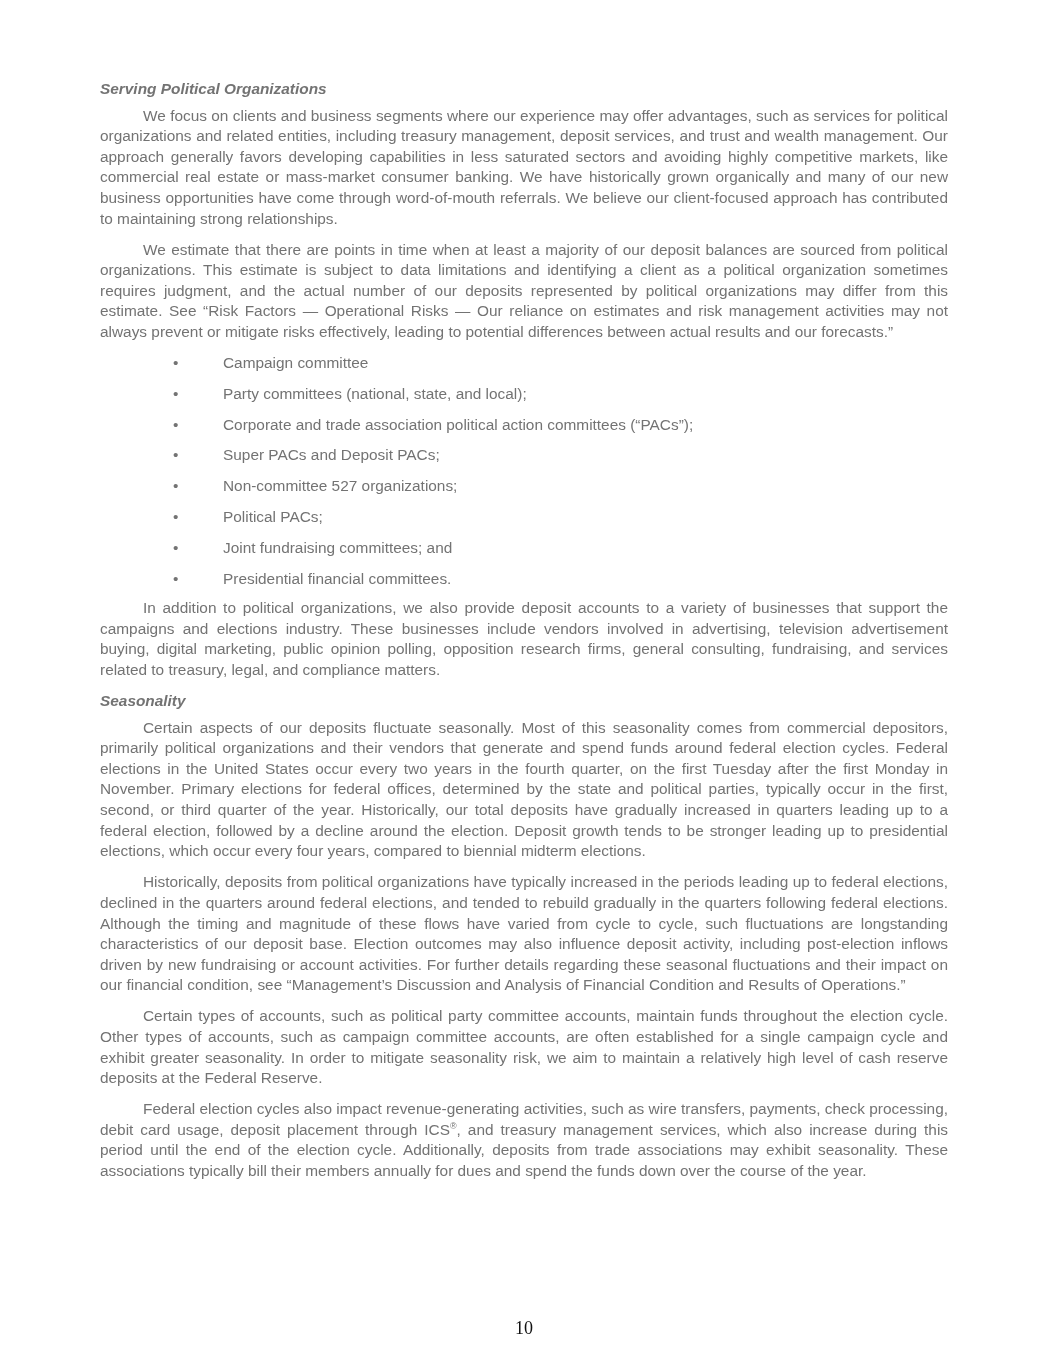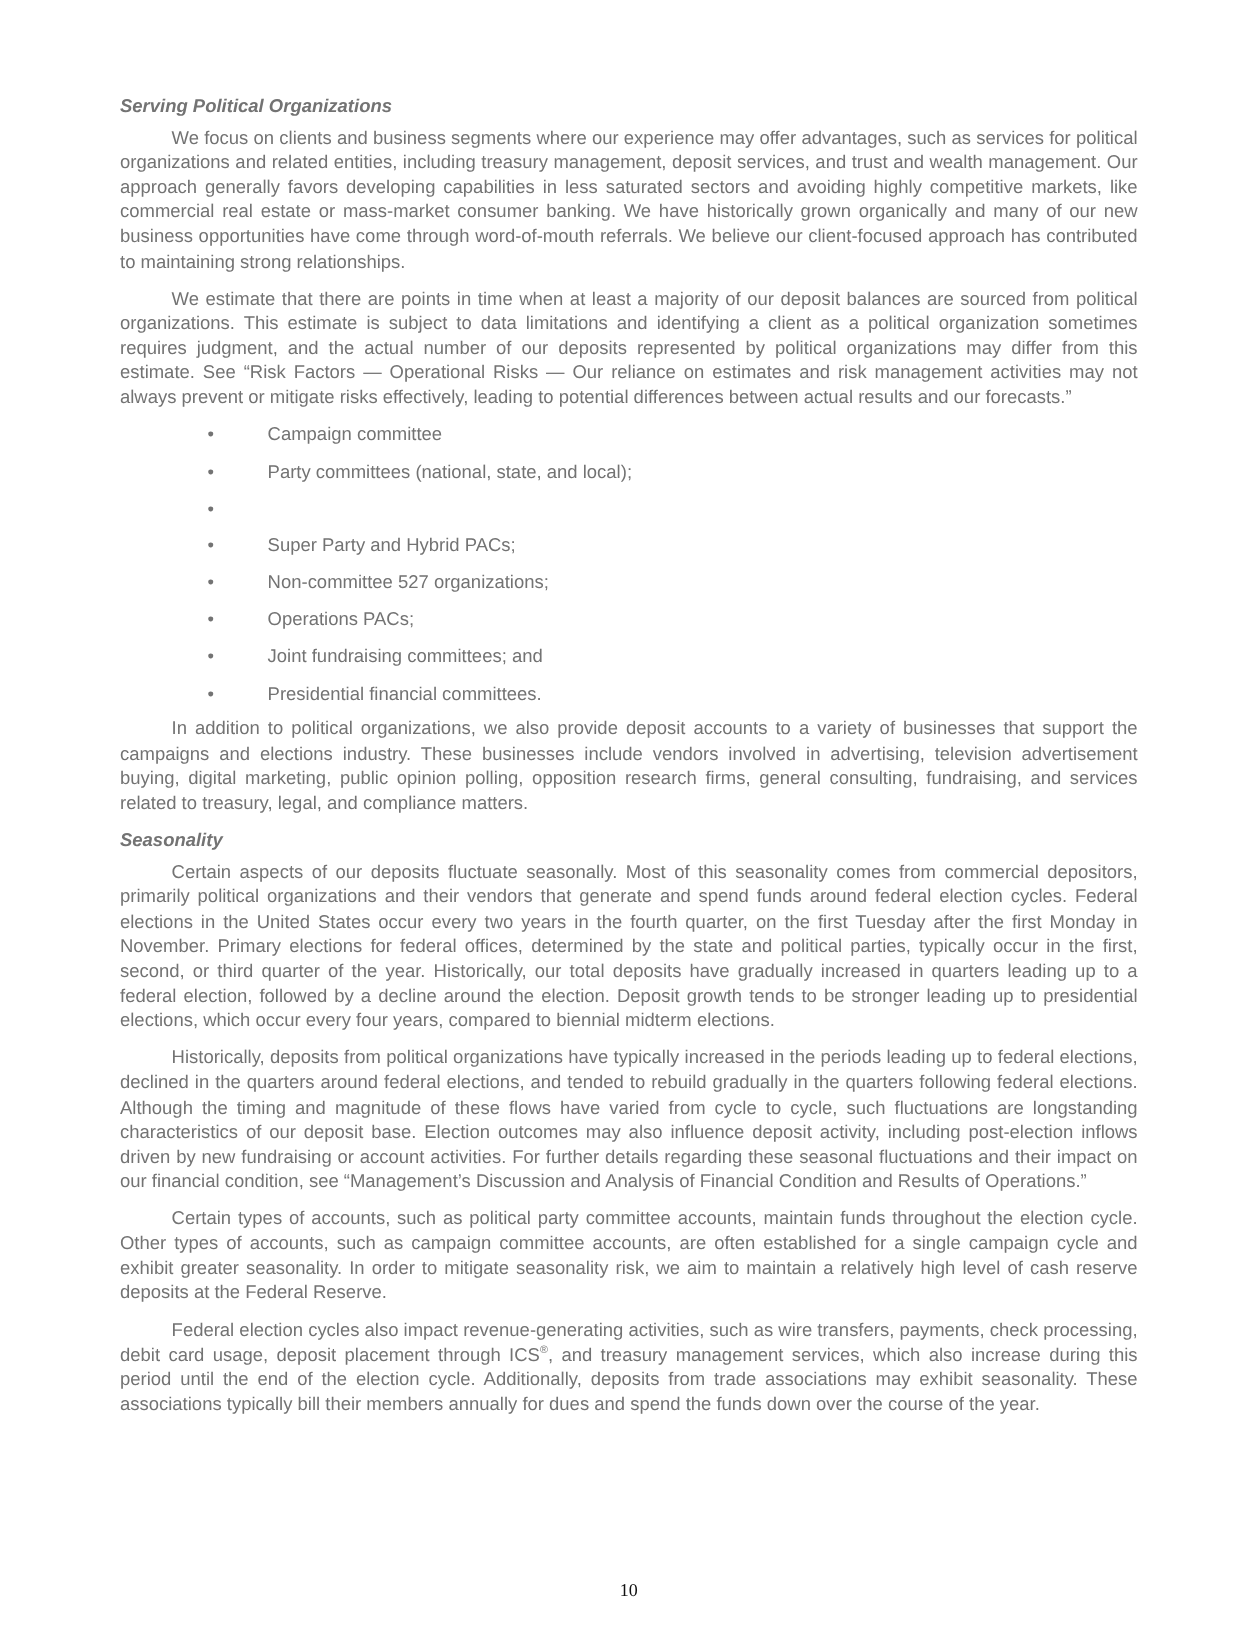--- a/index.html
+++ b/index.html
@@ -38,7 +38,7 @@
   <ul class="bullets">
     <li><span class="bullet">•</span><span>Campaign committee</span></li>
     <li><span class="bullet">•</span><span>Party committees (national, state, and local);</span></li>
-    <li><span class="bullet">•</span></li>
+    <li><span class="bullet">•</span><span>Corporate and trade association political action committees (“PACs”);</span></li>
     <li><span class="bullet">•</span><span>Super Party and Hybrid PACs;</span></li>
     <li><span class="bullet">•</span><span>Non-committee 527 organizations;</span></li>
     <li><span class="bullet">•</span><span>Operations PACs;</span></li>

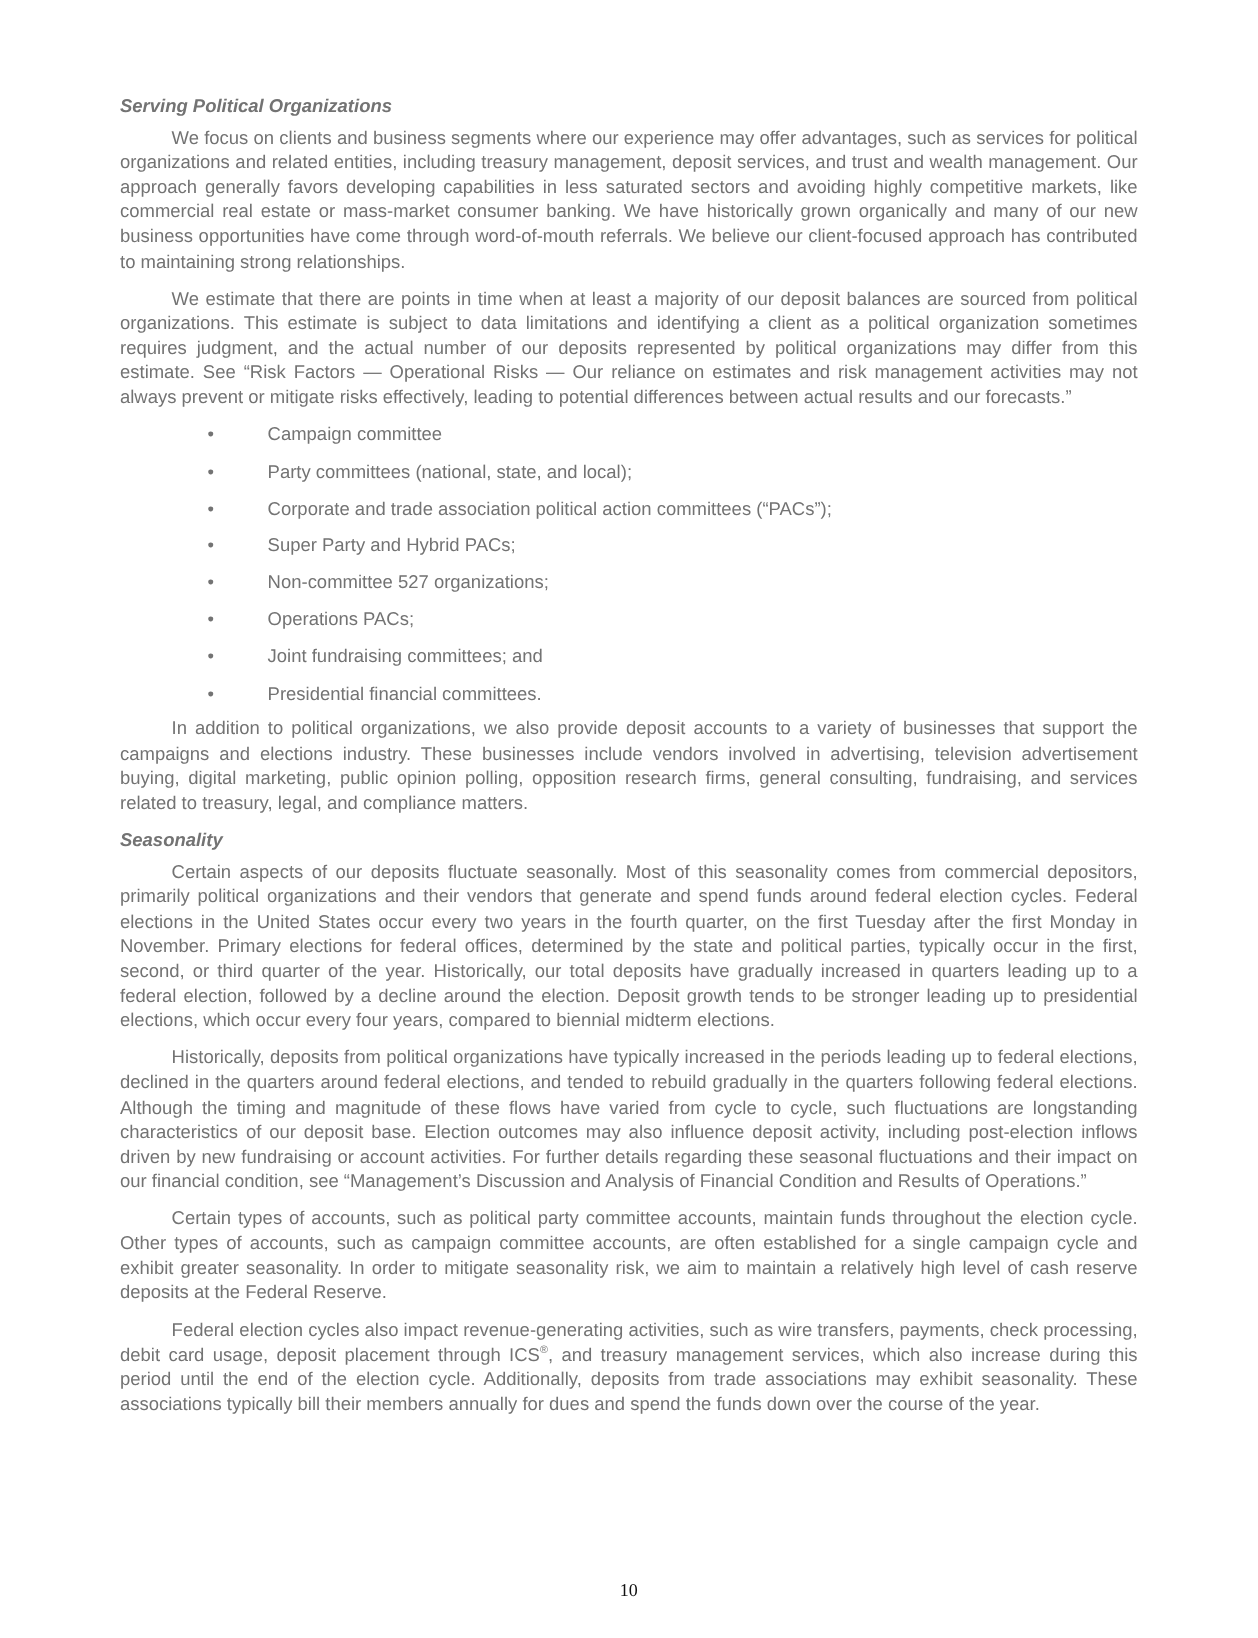--- a/index.html
+++ b/index.html
@@ -39,7 +39,7 @@
     <li><span class="bullet">•</span><span>Campaign committee</span></li>
     <li><span class="bullet">•</span><span>Party committees (national, state, and local);</span></li>
     <li><span class="bullet">•</span><span>Corporate and trade association political action committees (“PACs”);</span></li>
-    <li><span class="bullet">•</span><span>Super Party and Hybrid PACs;</span></li>
+    <li><span class="bullet">•</span><span>Super PACs and Deposit PACs;</span></li>
     <li><span class="bullet">•</span><span>Non-committee 527 organizations;</span></li>
     <li><span class="bullet">•</span><span>Operations PACs;</span></li>
     <li><span class="bullet">•</span><span>Joint fundraising committees; and</span></li>

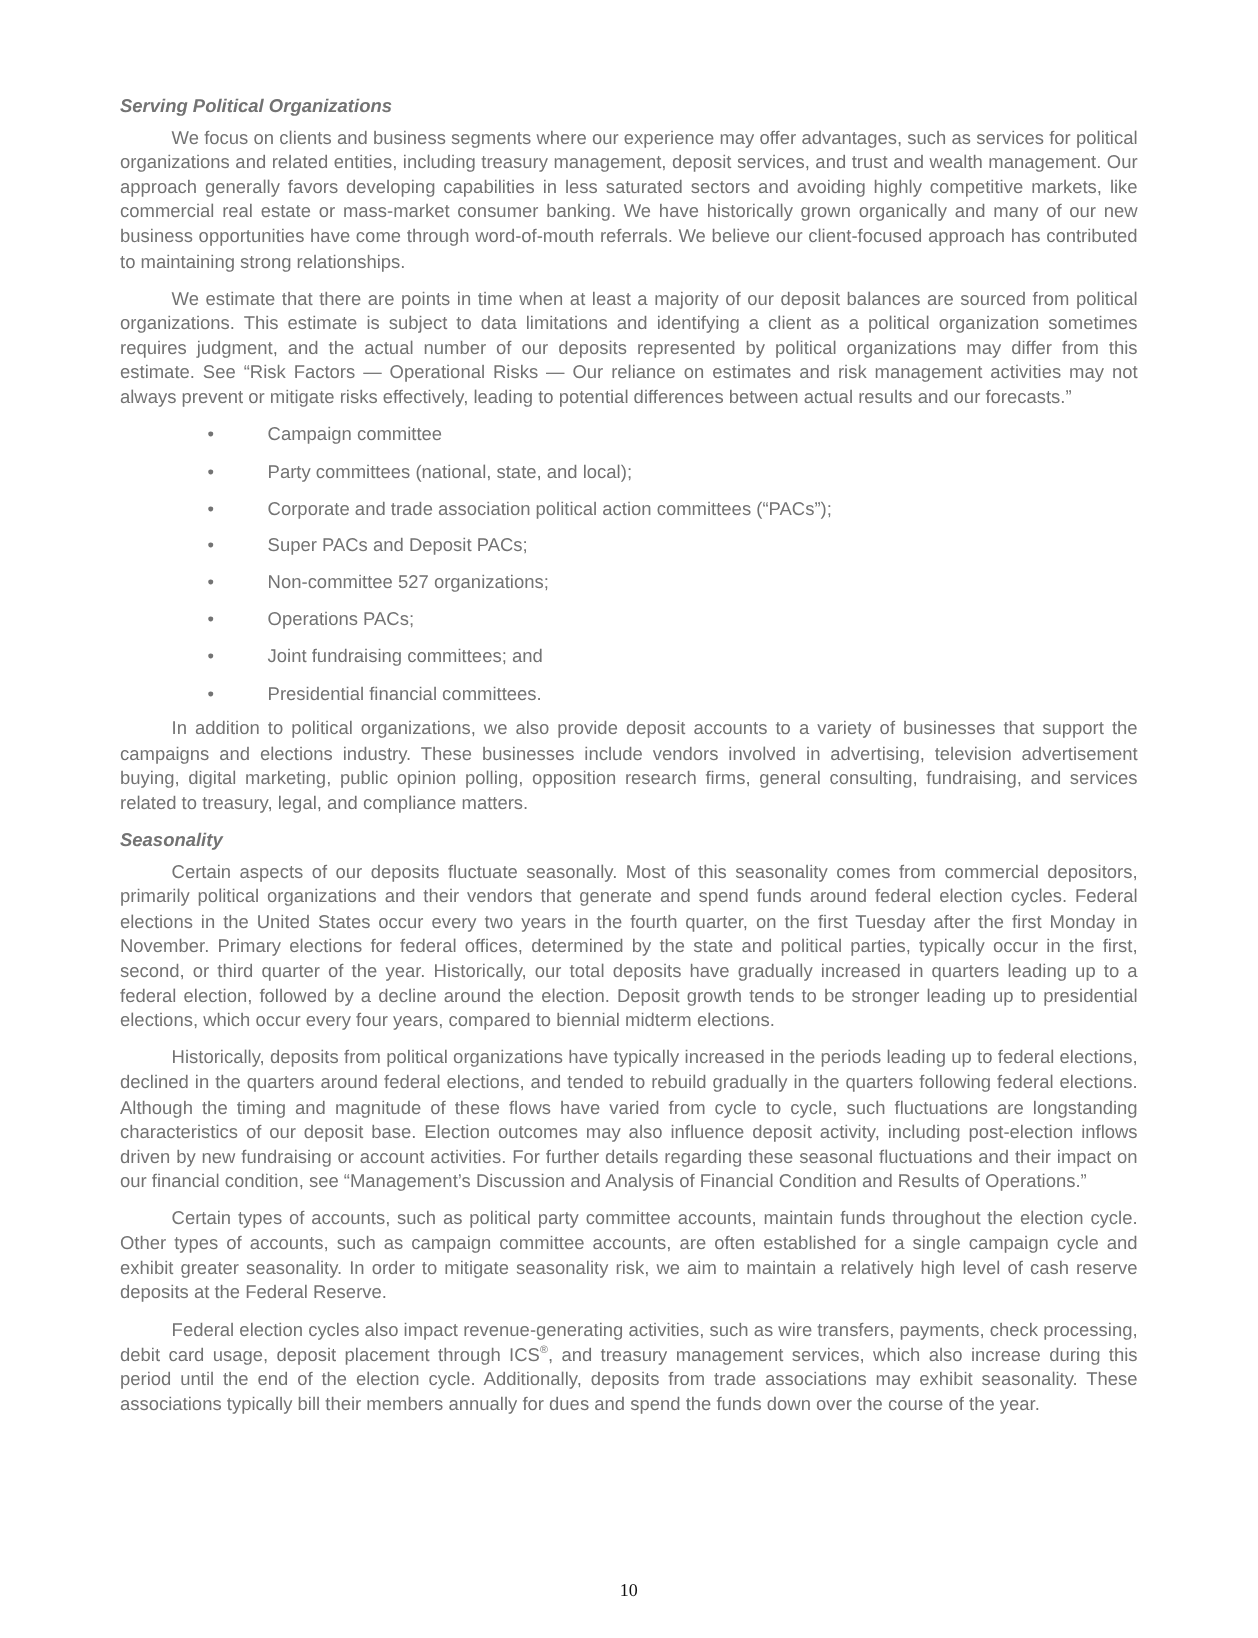--- a/index.html
+++ b/index.html
@@ -41,7 +41,7 @@
     <li><span class="bullet">•</span><span>Corporate and trade association political action committees (“PACs”);</span></li>
     <li><span class="bullet">•</span><span>Super PACs and Deposit PACs;</span></li>
     <li><span class="bullet">•</span><span>Non-committee 527 organizations;</span></li>
-    <li><span class="bullet">•</span><span>Operations PACs;</span></li>
+    <li><span class="bullet">•</span><span>Political PACs;</span></li>
     <li><span class="bullet">•</span><span>Joint fundraising committees; and</span></li>
     <li><span class="bullet">•</span><span>Presidential financial committees.</span></li>
   </ul>

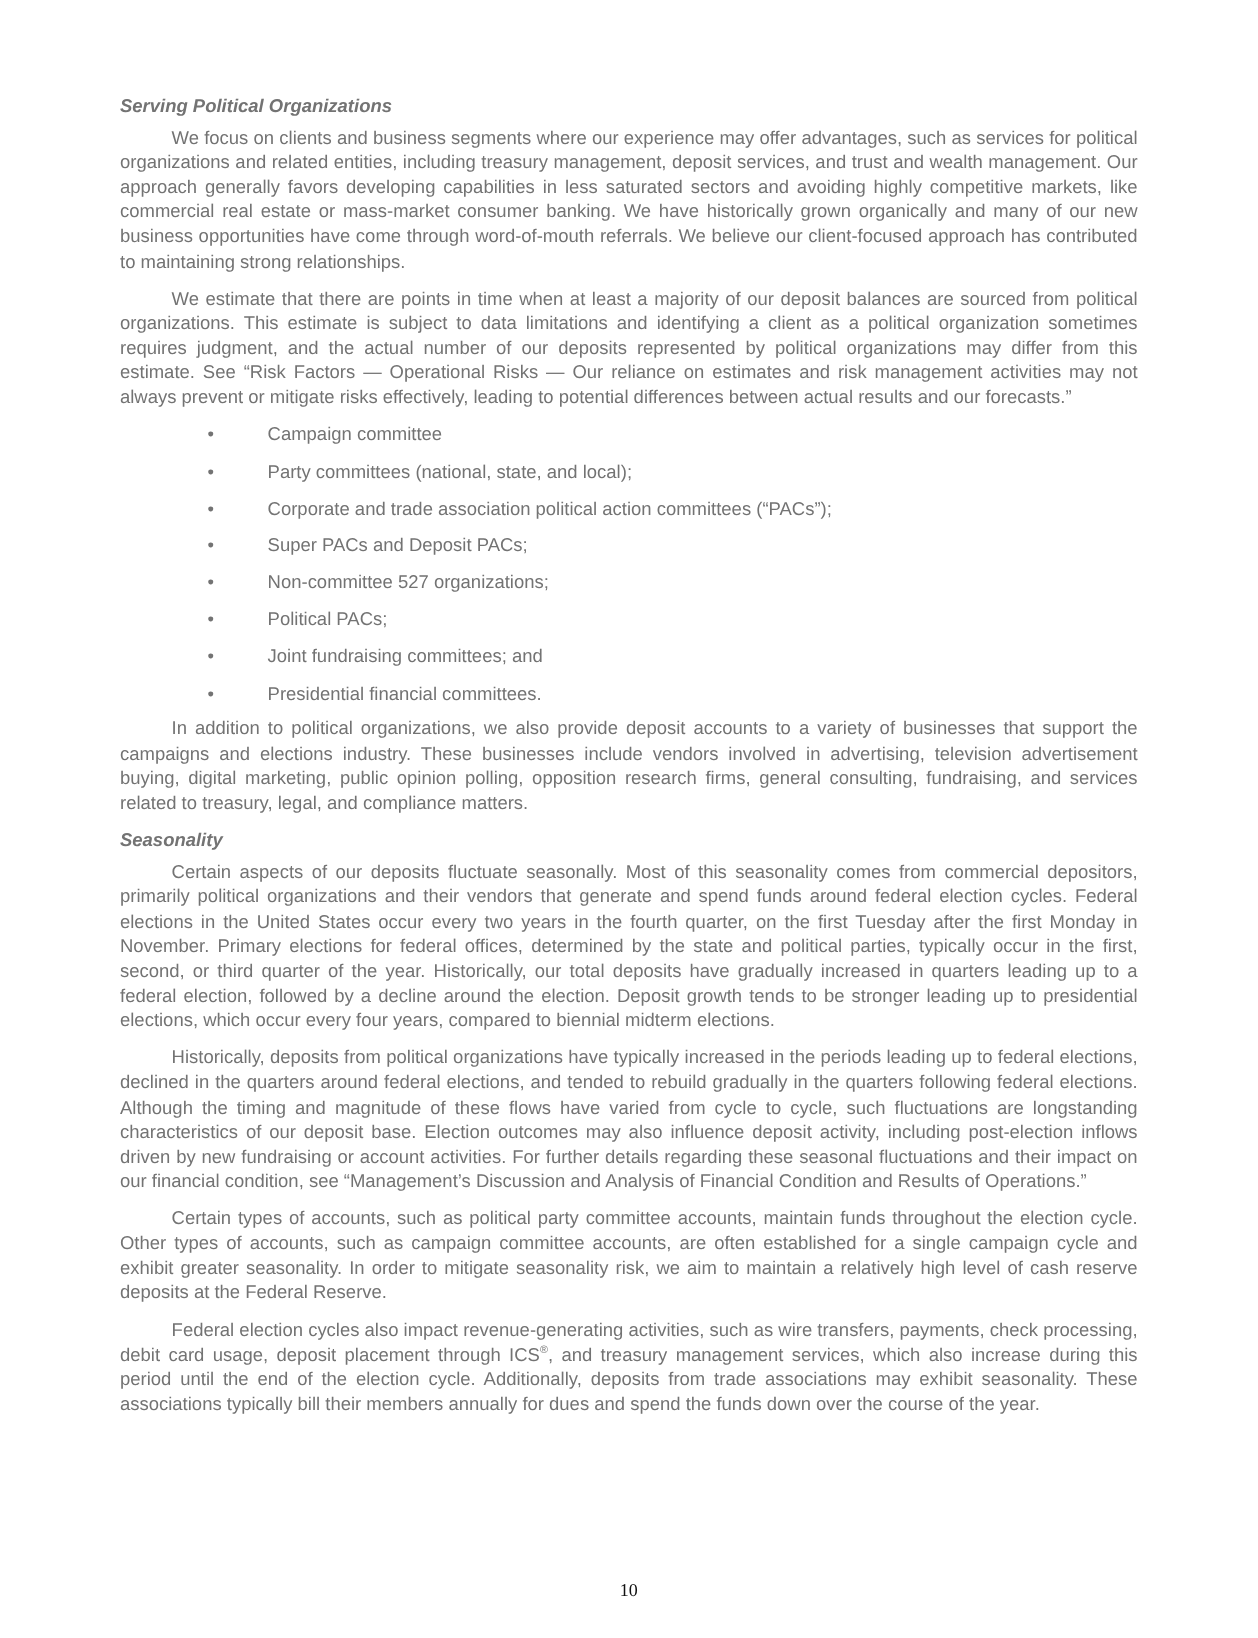--- a/index.html
+++ b/index.html
@@ -23,7 +23,7 @@
   .section2 { margin-top: 4px; }
   .page-number {
     position: absolute; left: 0; width: 1048px; top: 1318px; text-align: center;
-    font-family: "Liberation Serif", serif; font-size: 15px; color: #111;
+    font-family: "Liberation Serif", serif; font-size: 18px; color: #111;
   }
   sup { font-size: 9px; line-height: 0; }
 </style>

